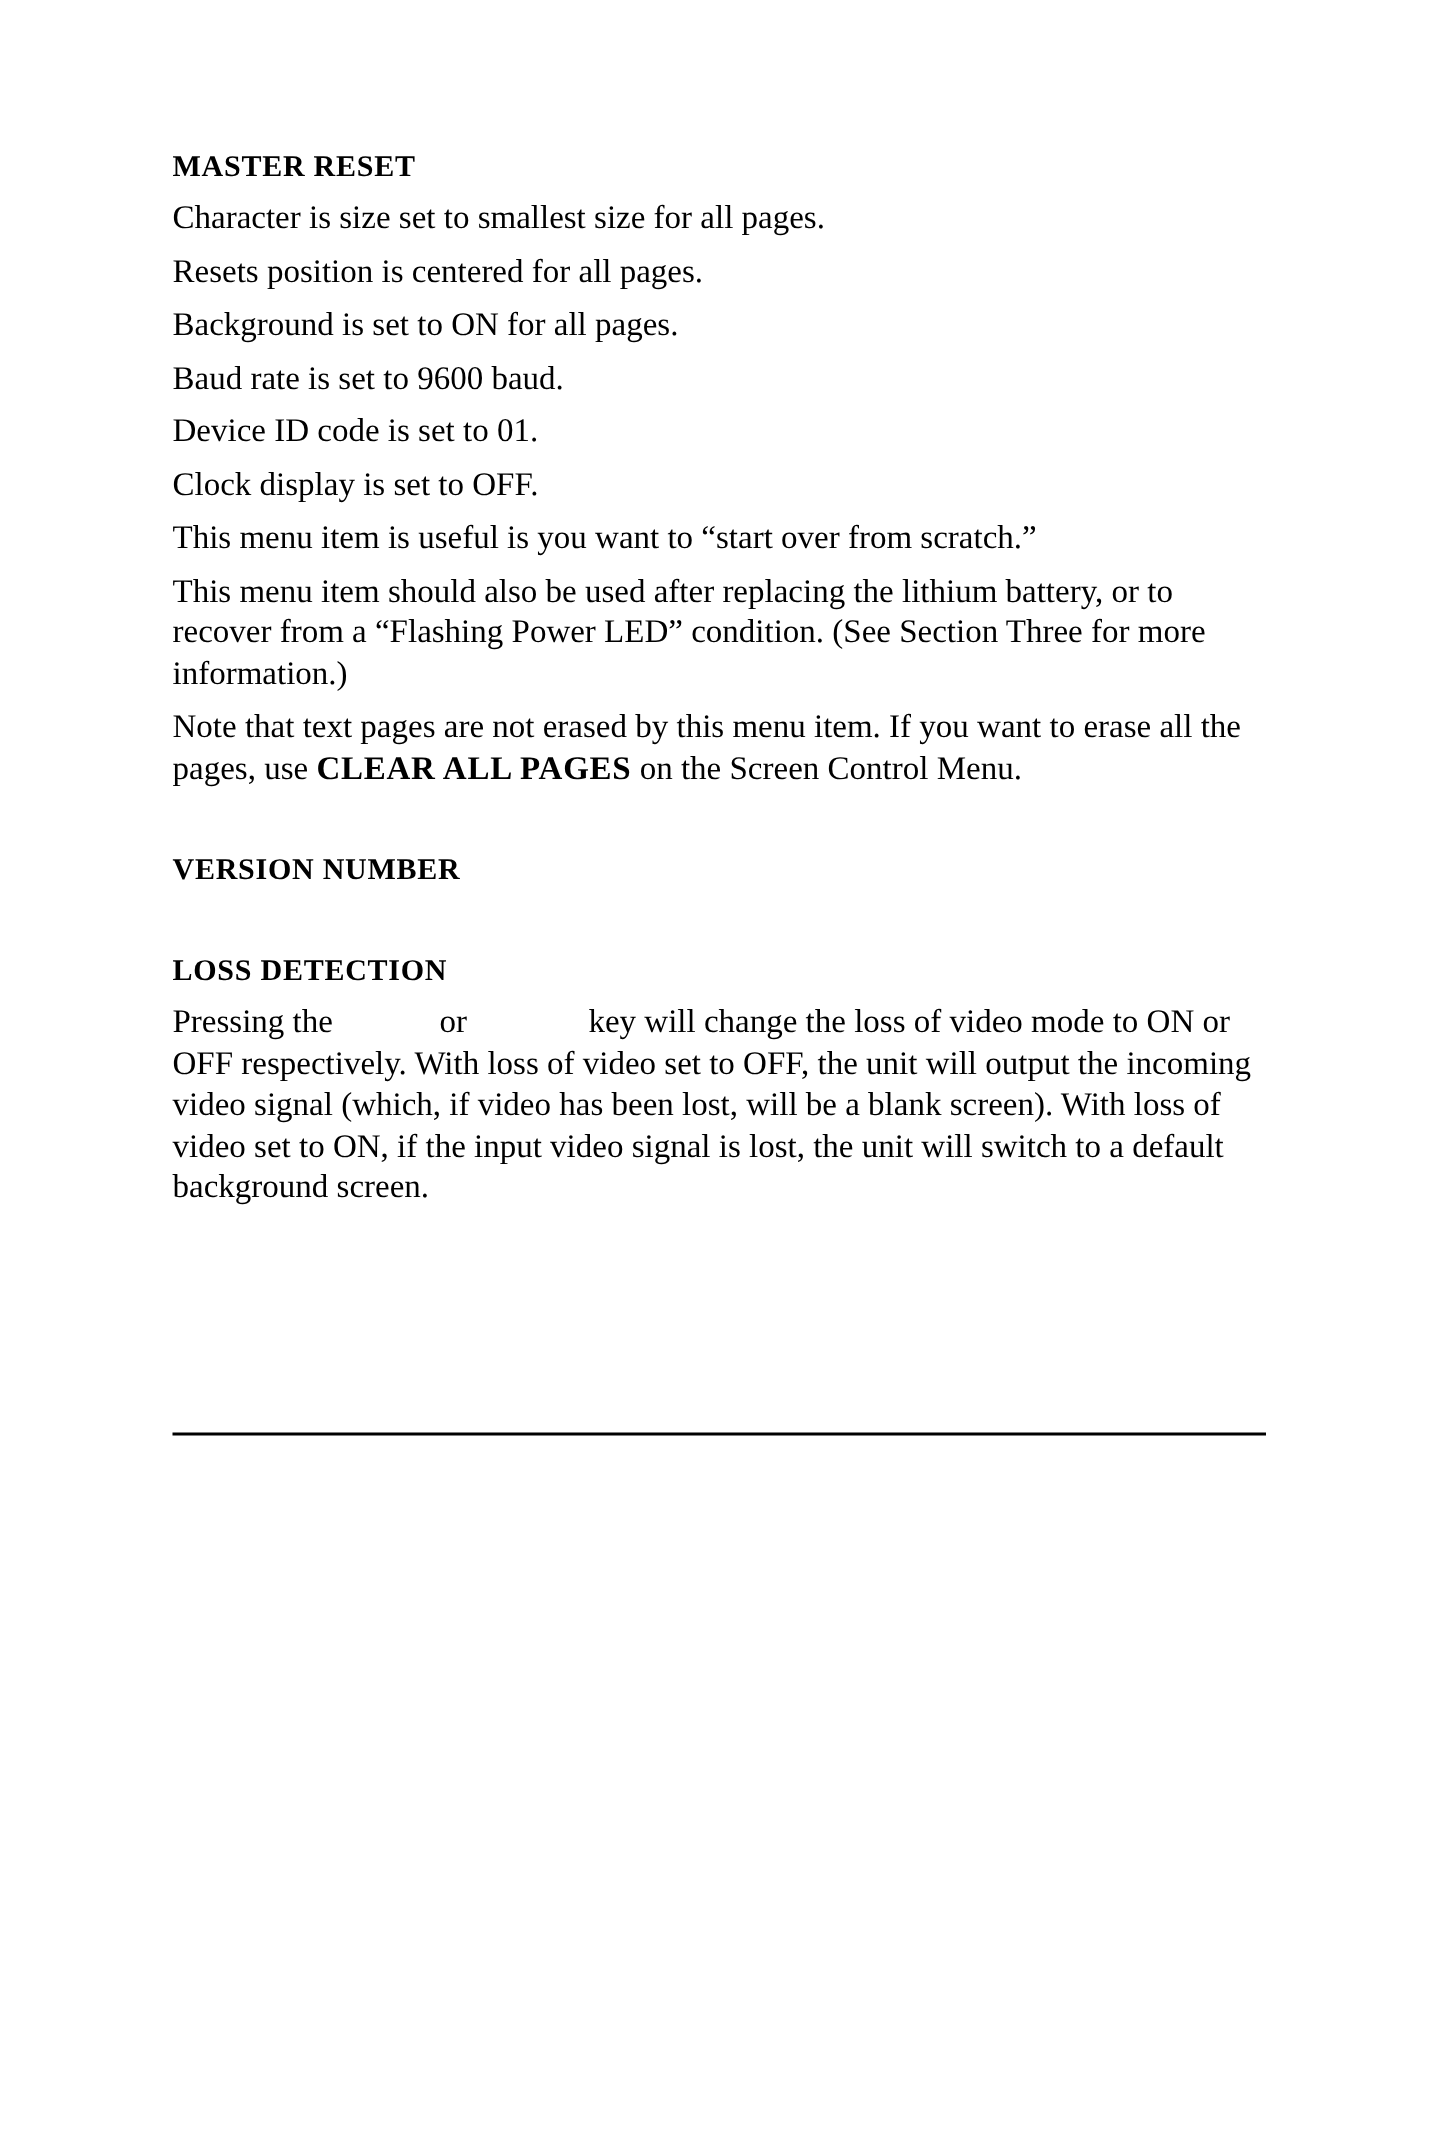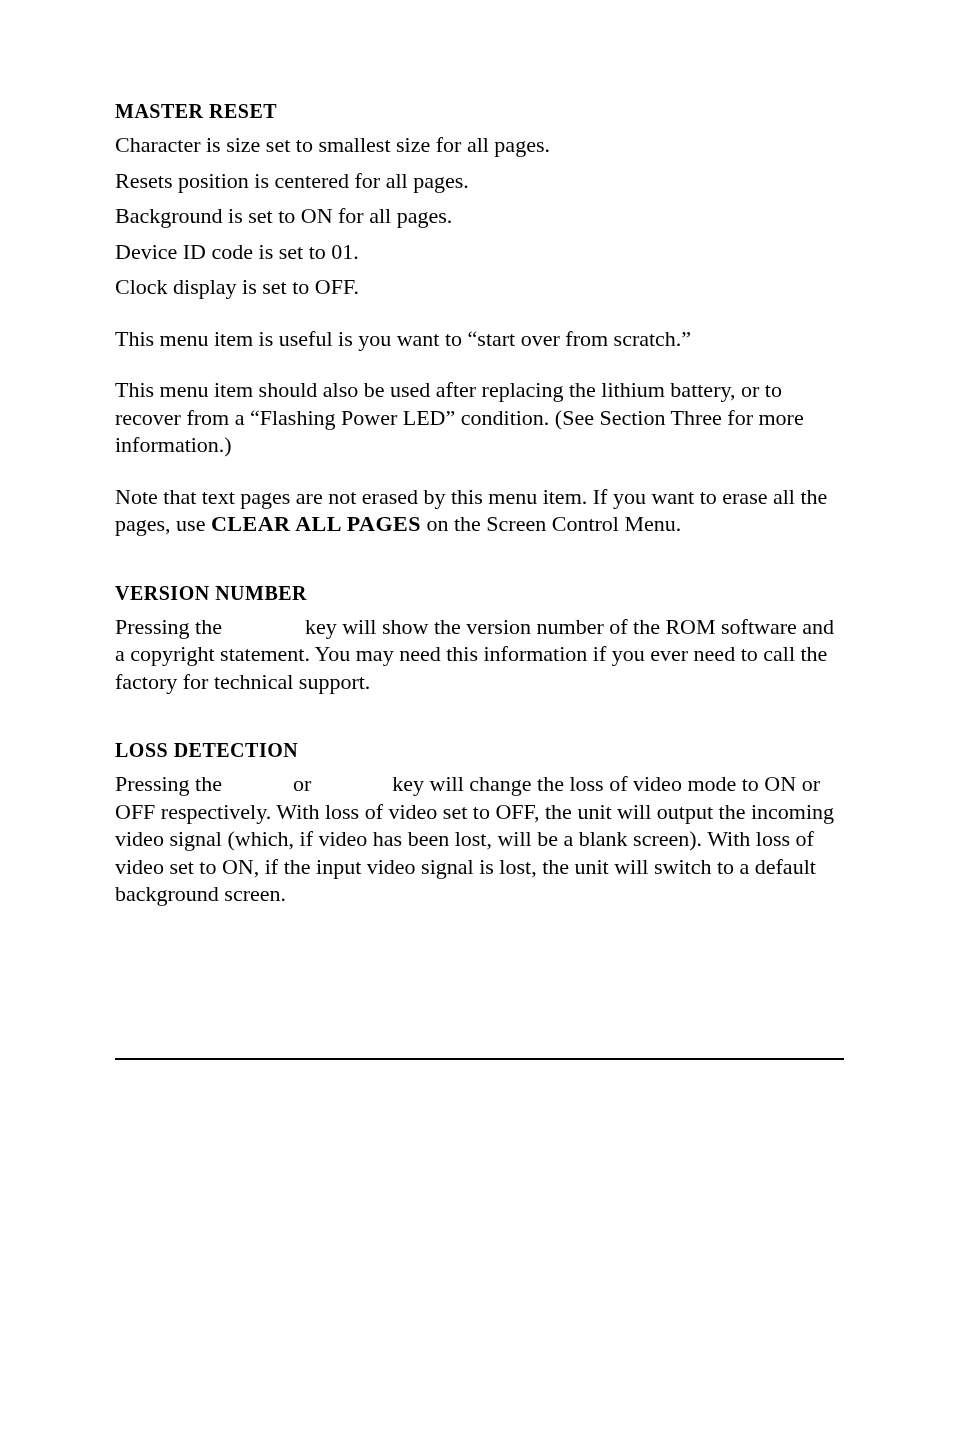--- a/index.html
+++ b/index.html
@@ -60,6 +60,7 @@
     <p class="body">Character is size set to smallest size for all pages.</p>
     <p class="body">Resets position is centered for all pages.</p>
     <p class="body">Background is set to ON for all pages.</p>
+    <p class="body">Baud rate is set to 9600 baud.</p>
     <p class="body">Device ID code is set to 01.</p>
     <p class="body">Clock display is set to OFF.</p>
     <p class="body block">This menu item is useful is you want to “start over from scratch.”</p>

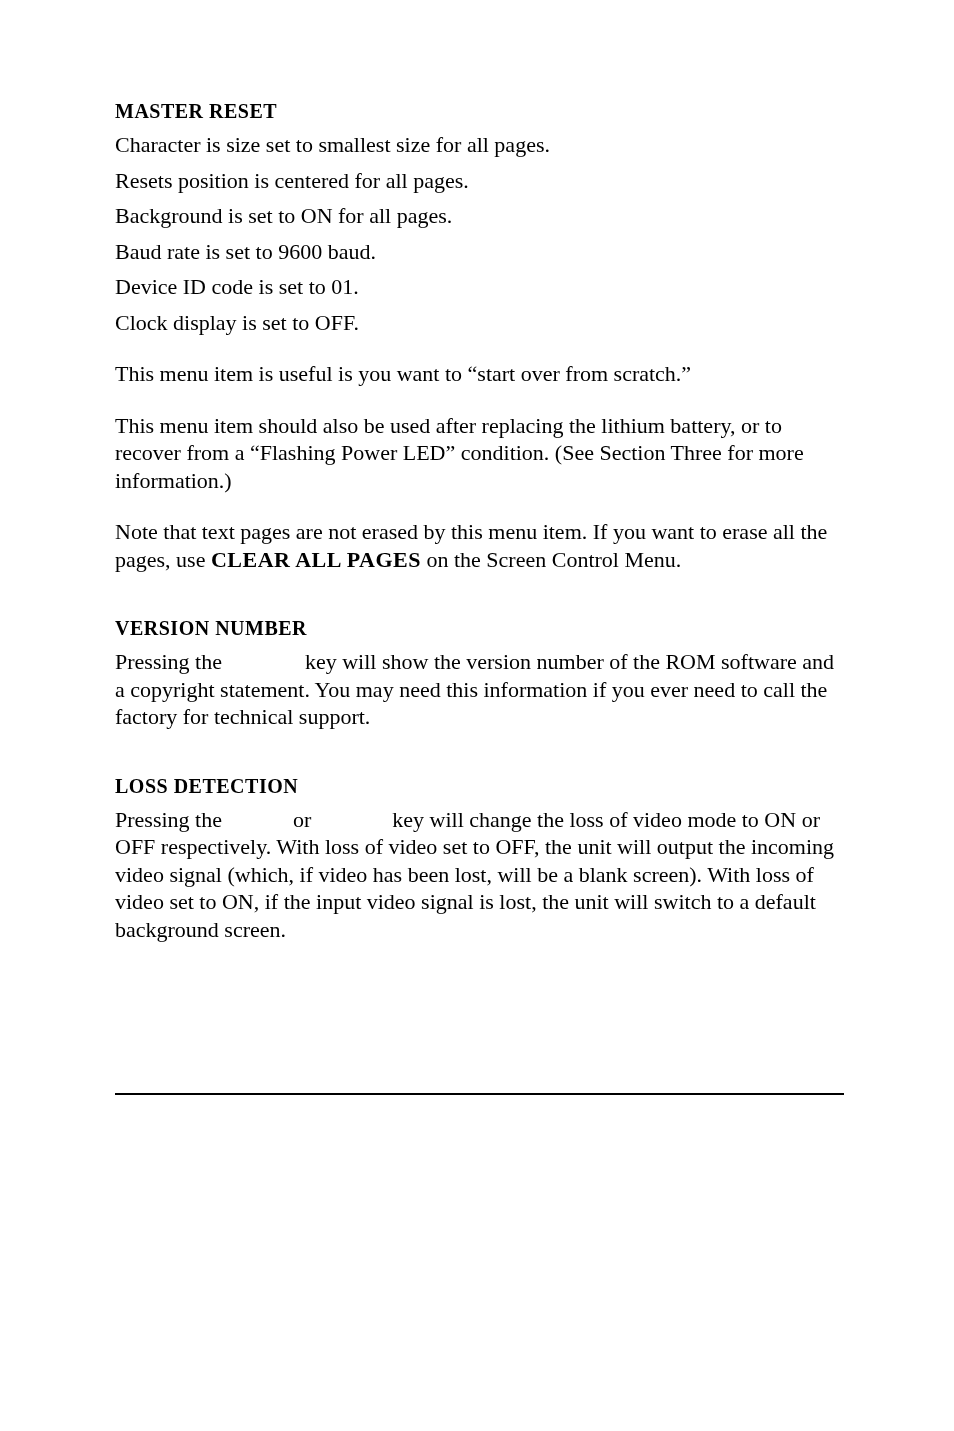--- a/index.html
+++ b/index.html
@@ -36,7 +36,7 @@
     margin: 0 0 8px 0;
   }
   p.body.block {
-    margin-top: 24px;
+    margin-top: 8px;
   }
   .section {
     margin-bottom: 44px;

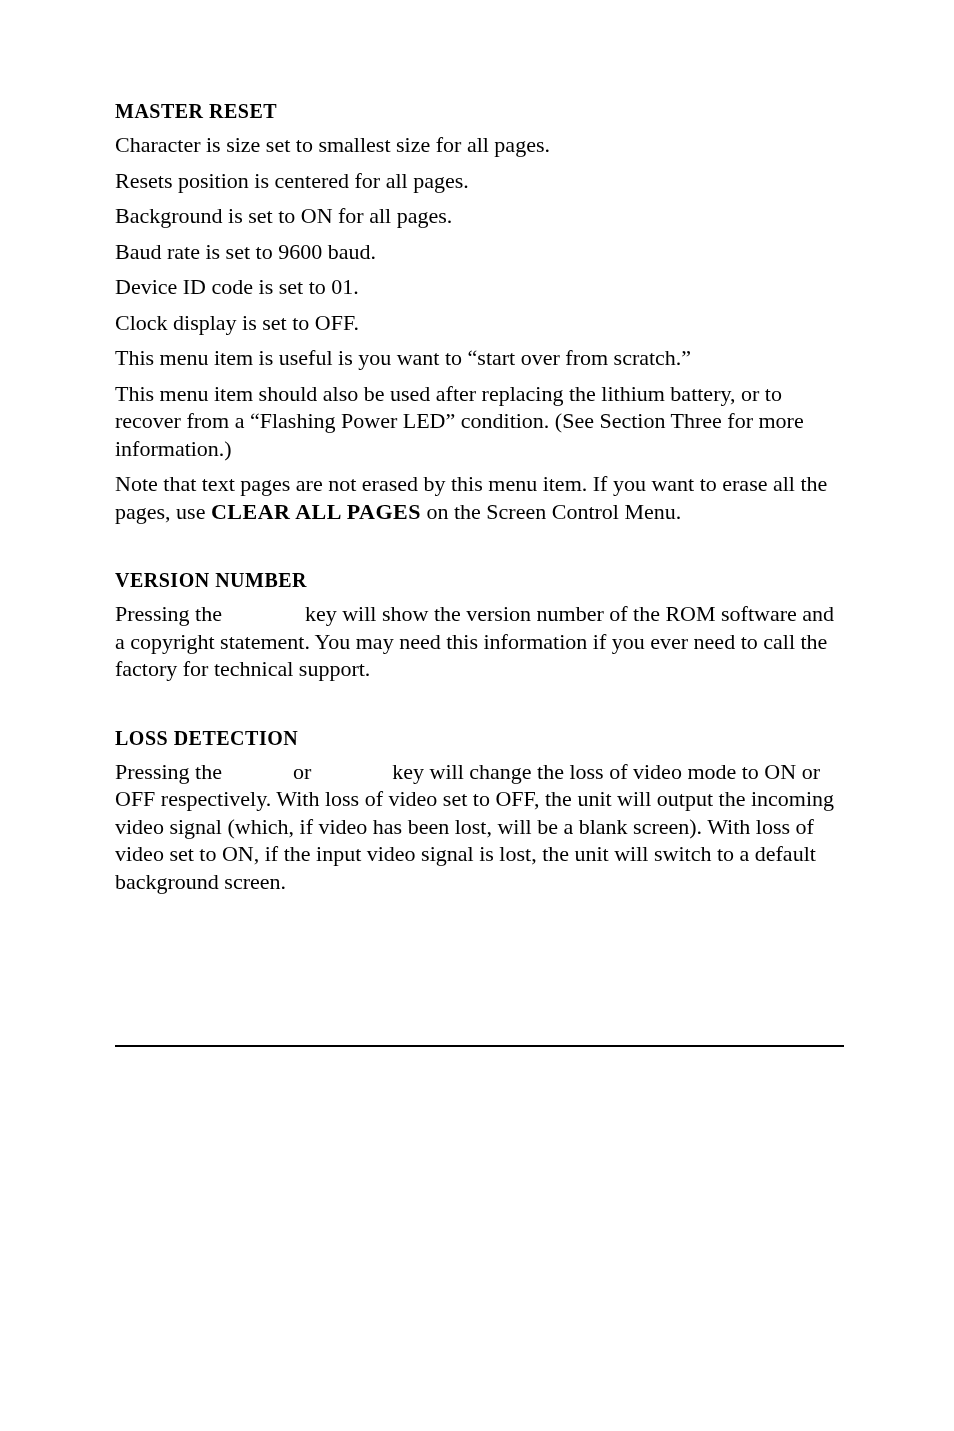--- a/index.html
+++ b/index.html
@@ -72,9 +72,6 @@
 
   <div class="section extra-gap">
     <h2 class="heading">VERSION NUMBER</h2>
-    <p class="body">
-      <span>Pressing the </span><span style="display:inline-block; width:72px;"></span><span> key will show the version number of the ROM software and a copyright statement. You may need this information if you ever need to call the factory for technical support.</span>
-    </p>
   </div>
 
   <div class="section">

